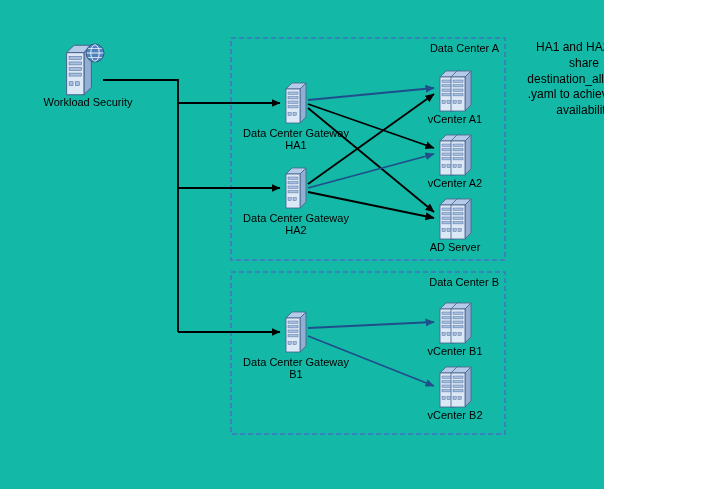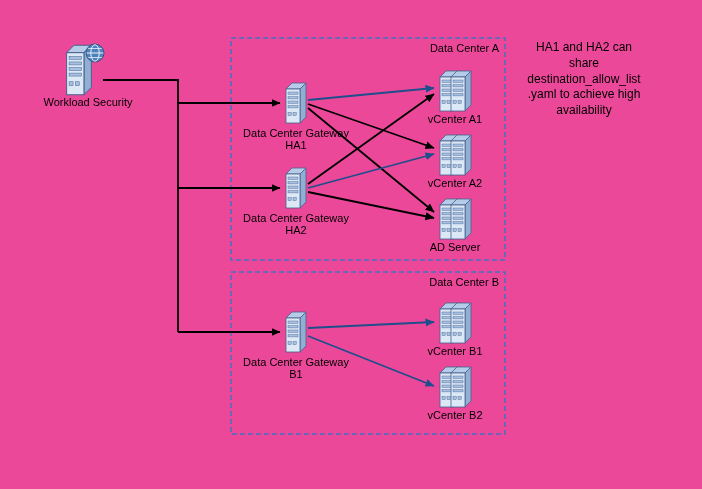--- a/index.html
+++ b/index.html
@@ -4,7 +4,7 @@
 <style>
   html,body{margin:0;padding:0;background:#ffffff;}
   .canvas{
-    position:relative;width:702px;height:489px;background:#ec4899;
+    position:relative;width:604px;height:489px;background:#14b8a6;
     font-family:"Liberation Sans",sans-serif;overflow:hidden;
   }
   svg text{

